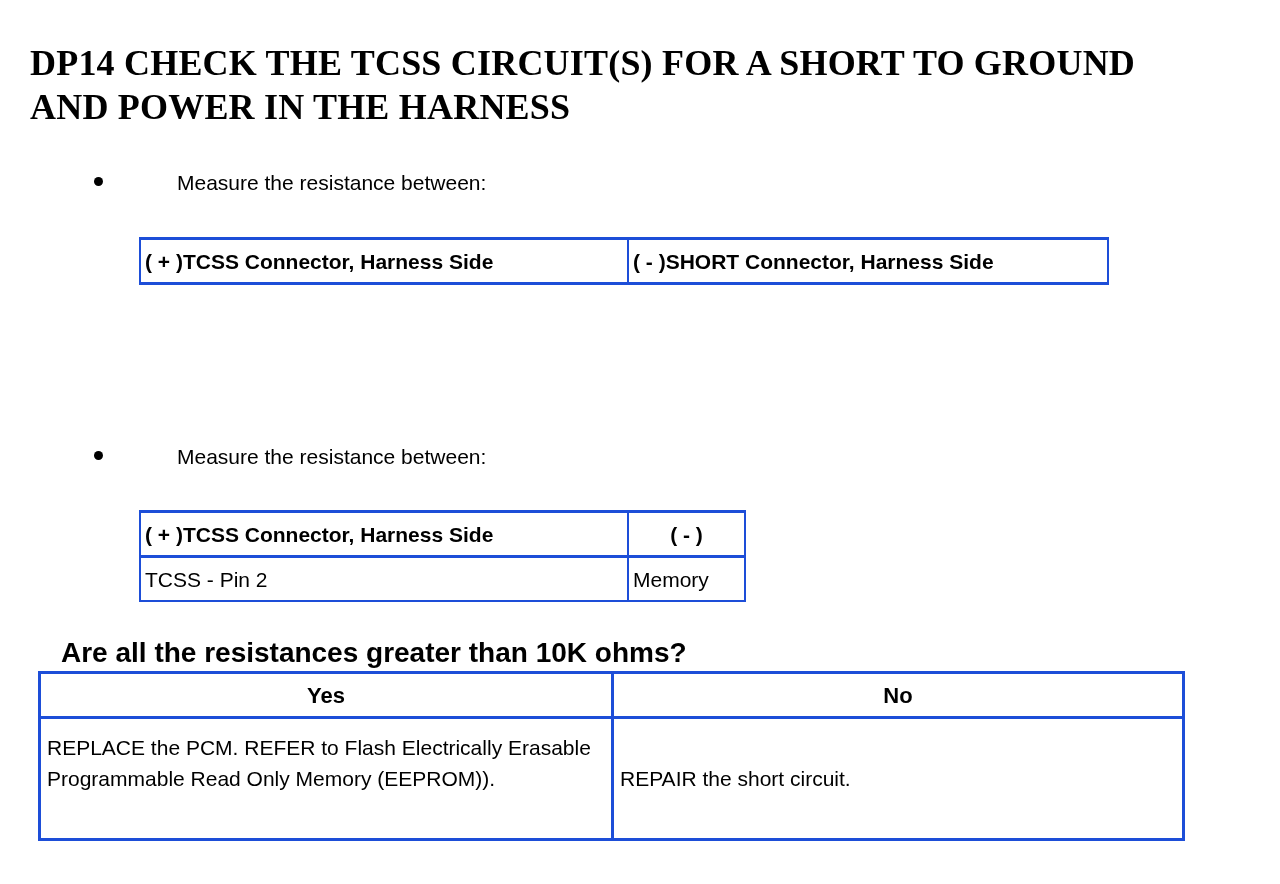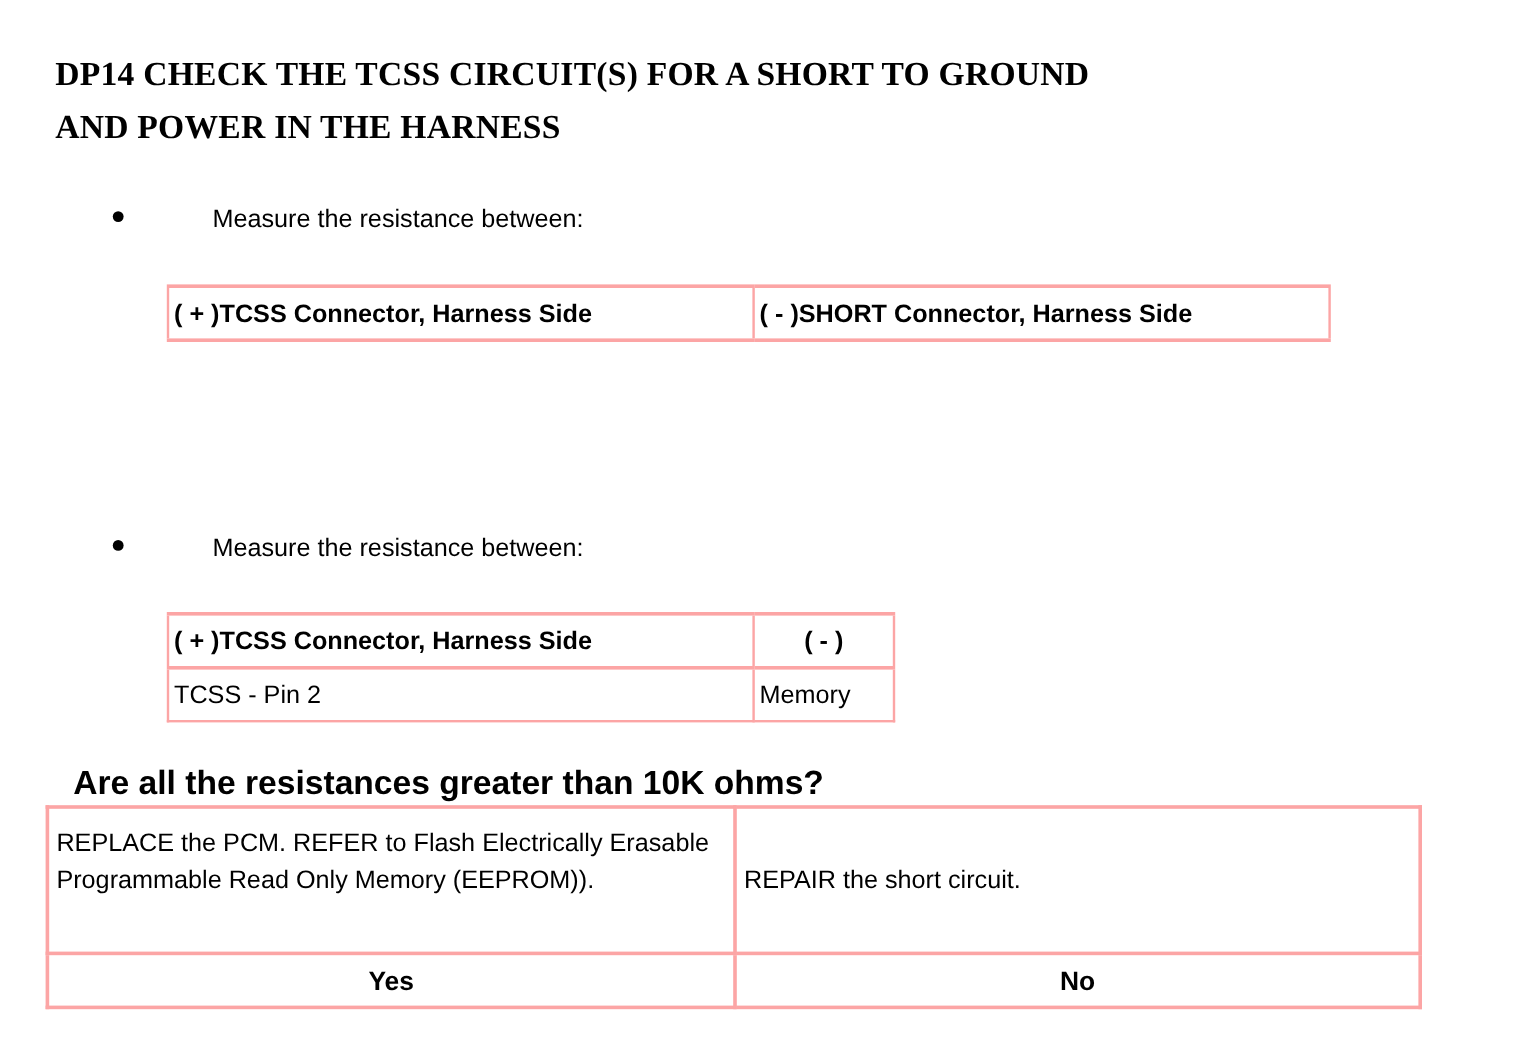--- a/index.html
+++ b/index.html
@@ -20,12 +20,12 @@
   
   .doc-title {
     position: absolute;
-    left: 46px;
+    left: 30px;
     top: 41px;
     width: 1200px;
     font-family: "Liberation Serif", serif;
     font-weight: bold;
-    font-size: 28px;
+    font-size: 36px;
     line-height: 44px;
     letter-spacing: 0.2px;
     white-space: pre-line;

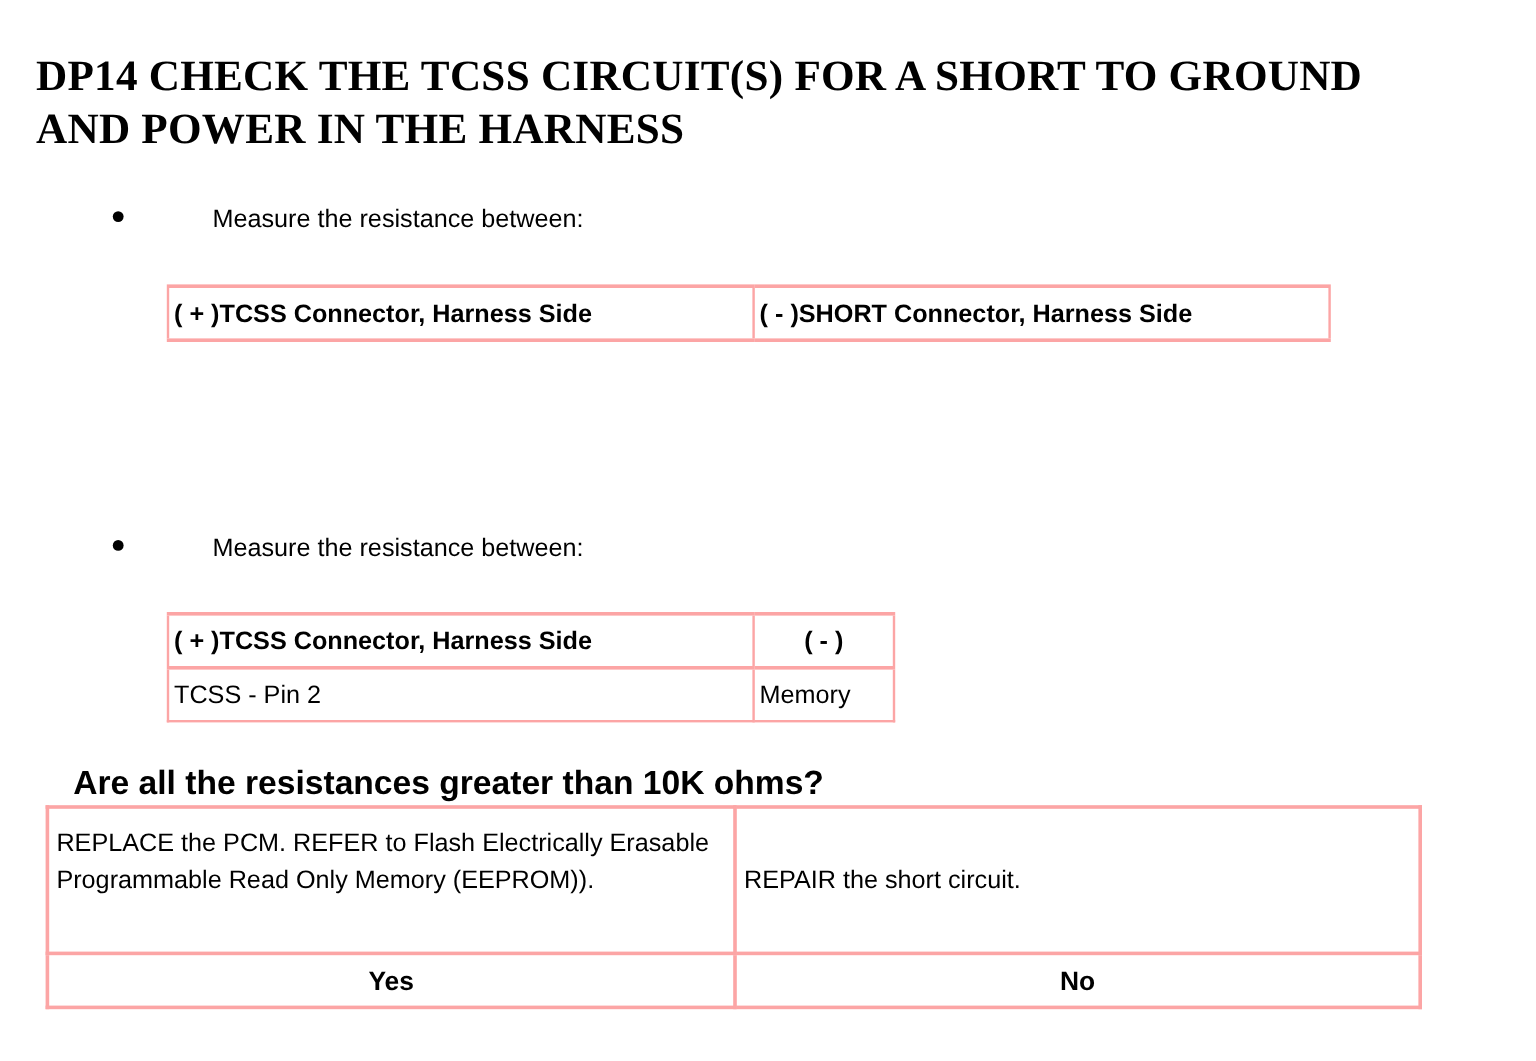--- a/index.html
+++ b/index.html
@@ -65,7 +65,7 @@
     background: #fff;
   }
   .tbl td {
-    border: 2px solid #fca5a5;
+    border: 2px solid #1d4ed8;
     padding: 0 4px;
     font-size: 21px;
     line-height: 25px;

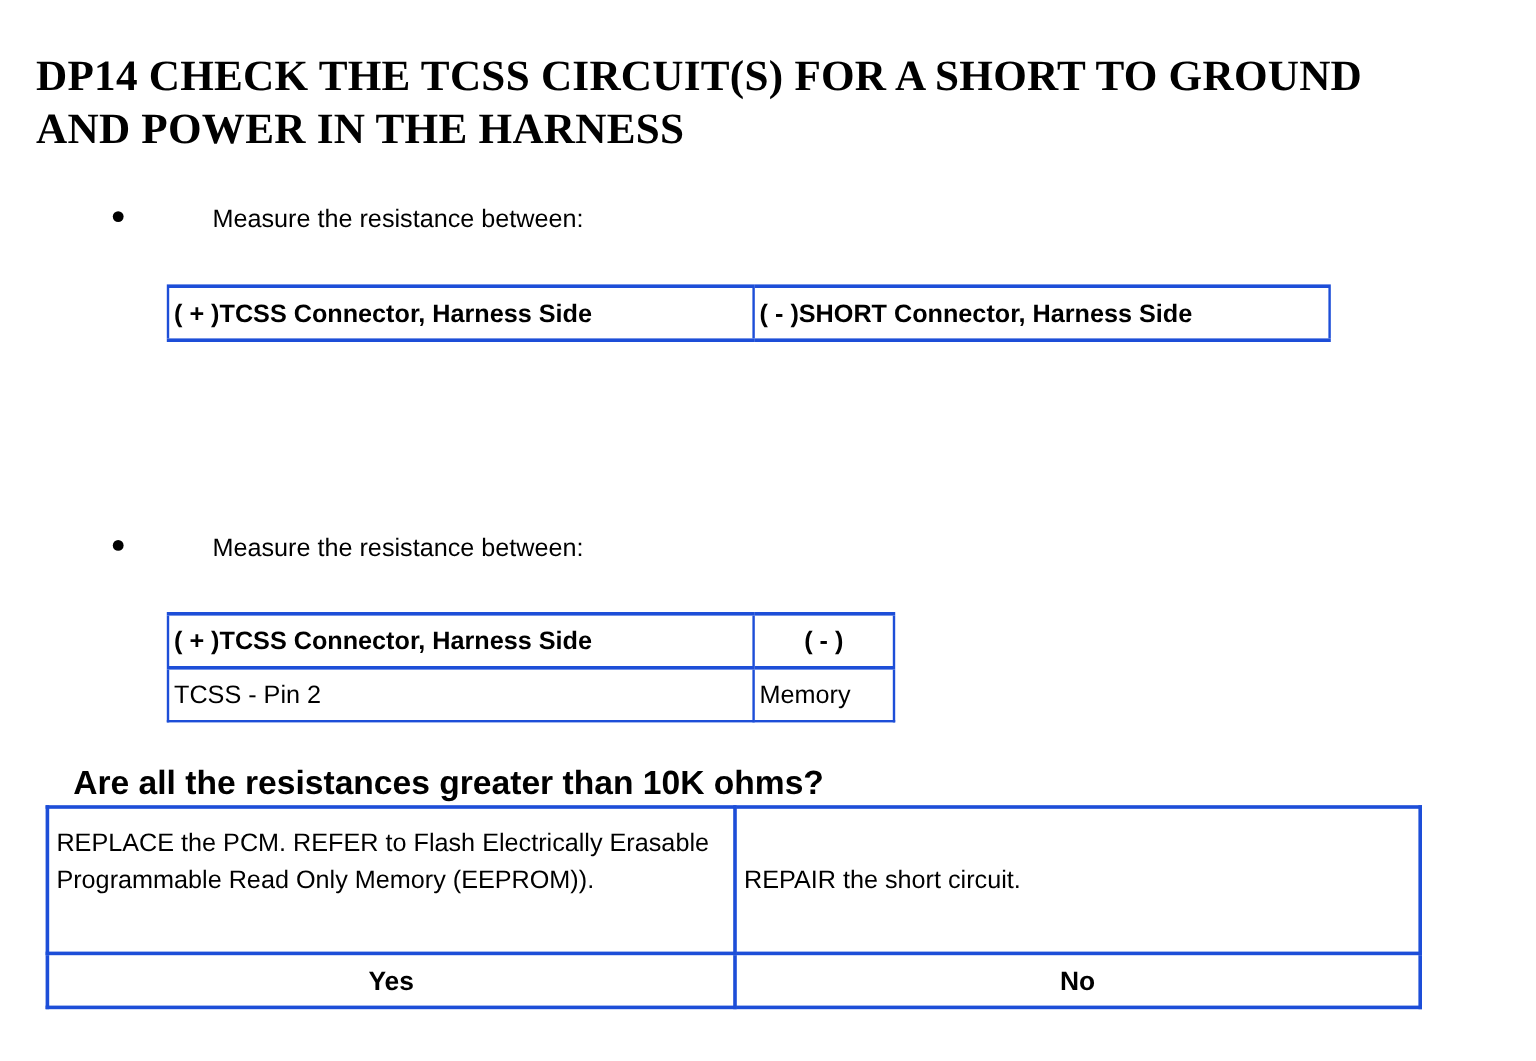--- a/index.html
+++ b/index.html
@@ -184,12 +184,12 @@
 <table class="tbl" id="table-decision">
   <tbody>
       <tr>
+    <td class="hdr-cell c1">Yes</td>
+    <td class="hdr-cell c2">No</td>
+  </tr>
+  <tr>
     <td class="body-cell multiline c1">REPLACE the PCM. REFER to Flash Electrically Erasable Programmable Read Only Memory (EEPROM)).</td>
     <td class="body-cell c2">REPAIR the short circuit.</td>
-  </tr>
-  <tr>
-    <td class="hdr-cell c1">Yes</td>
-    <td class="hdr-cell c2">No</td>
   </tr>
 </tbody>
   </table>

